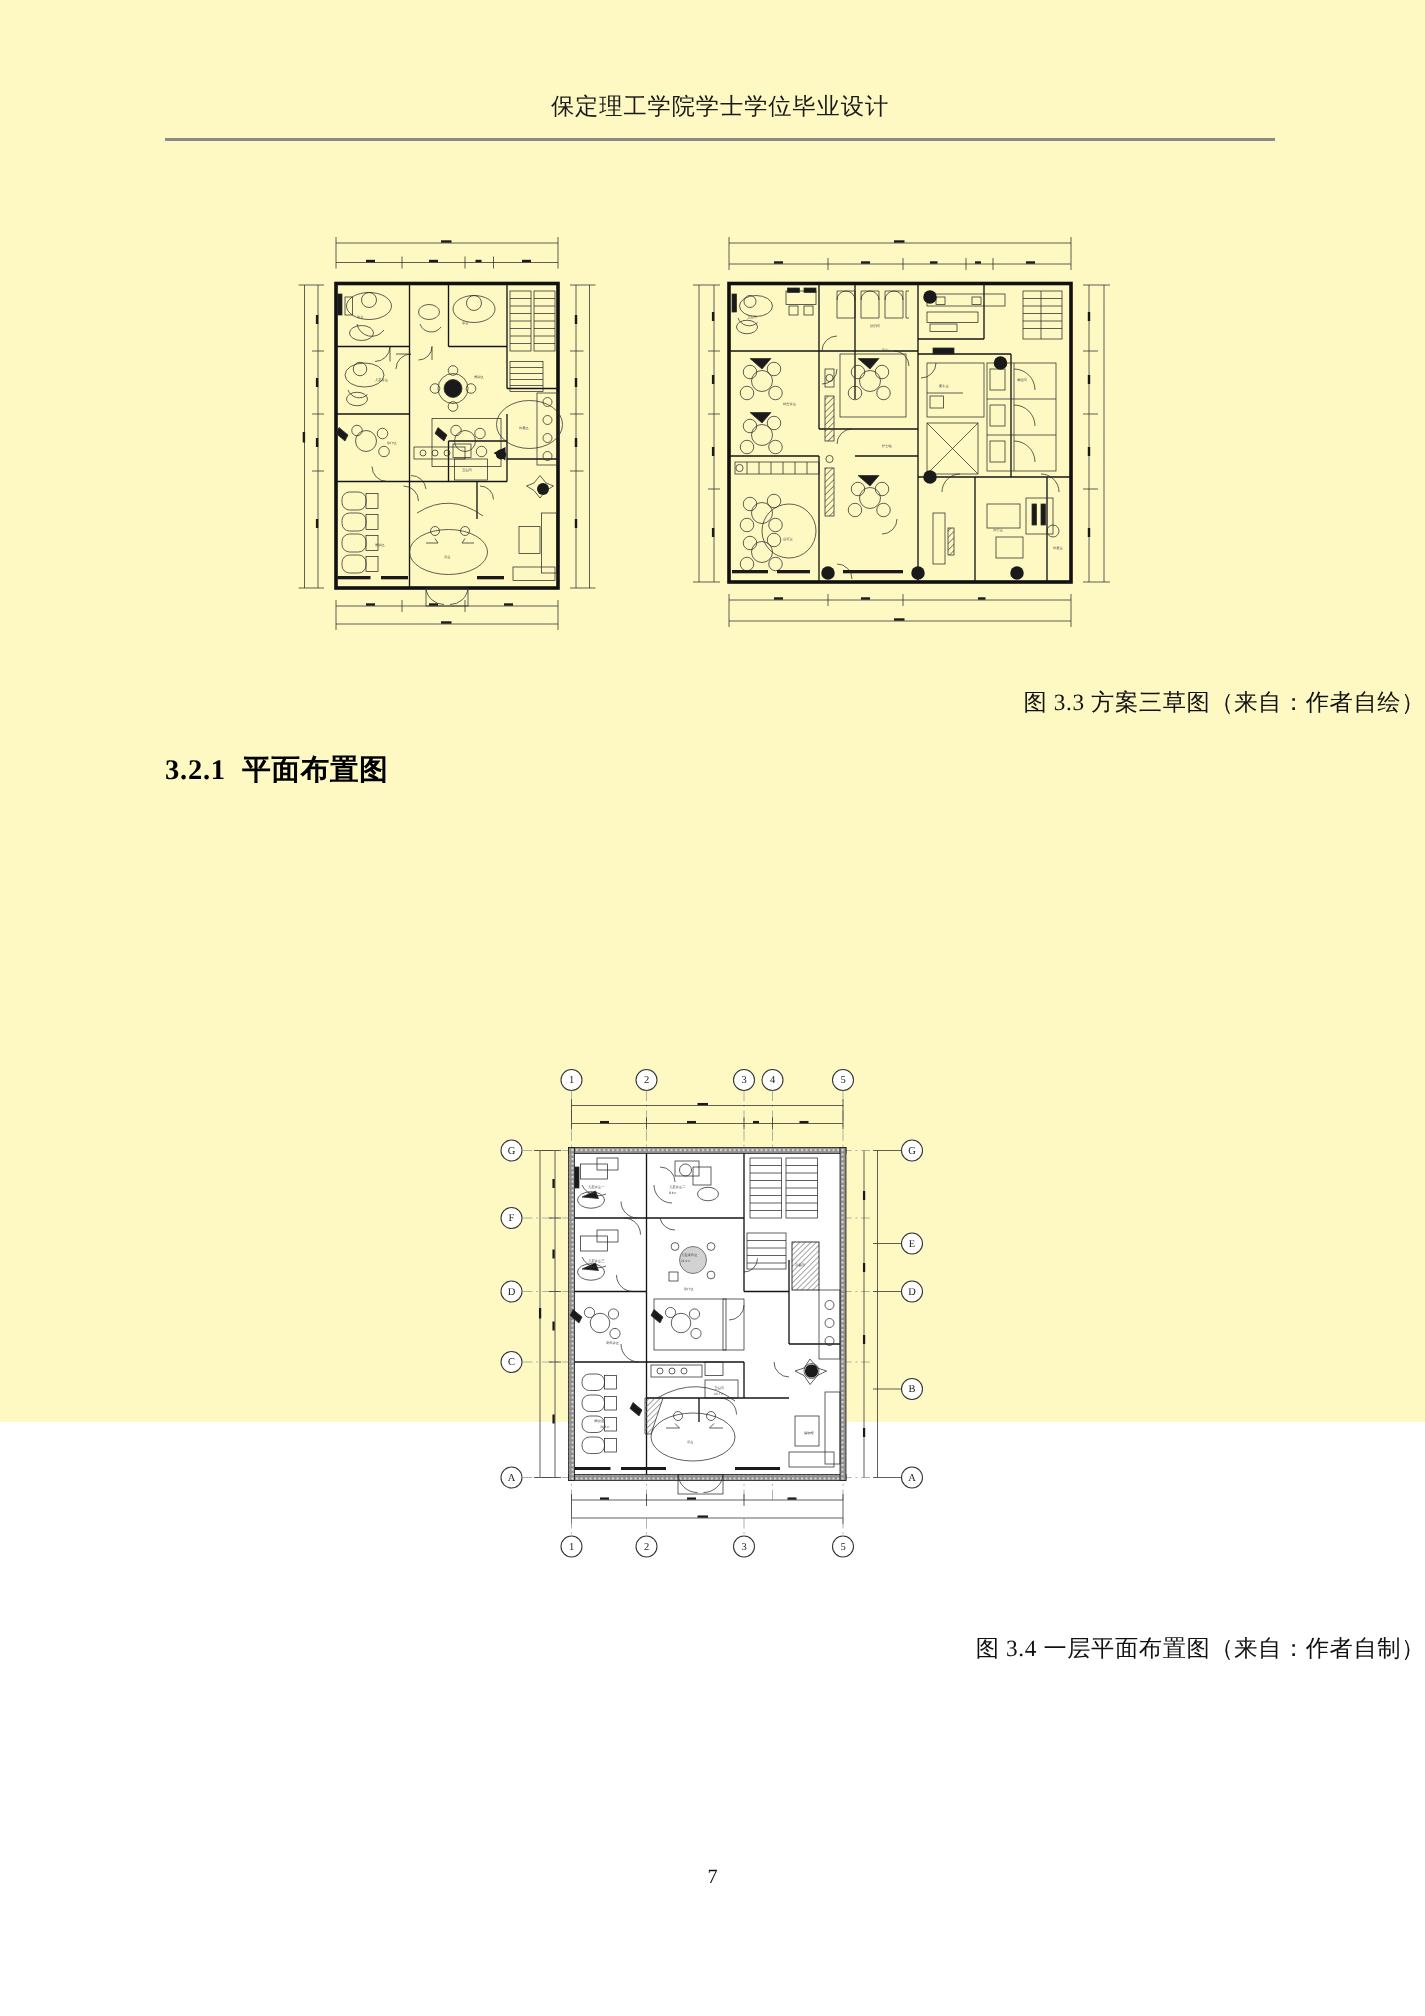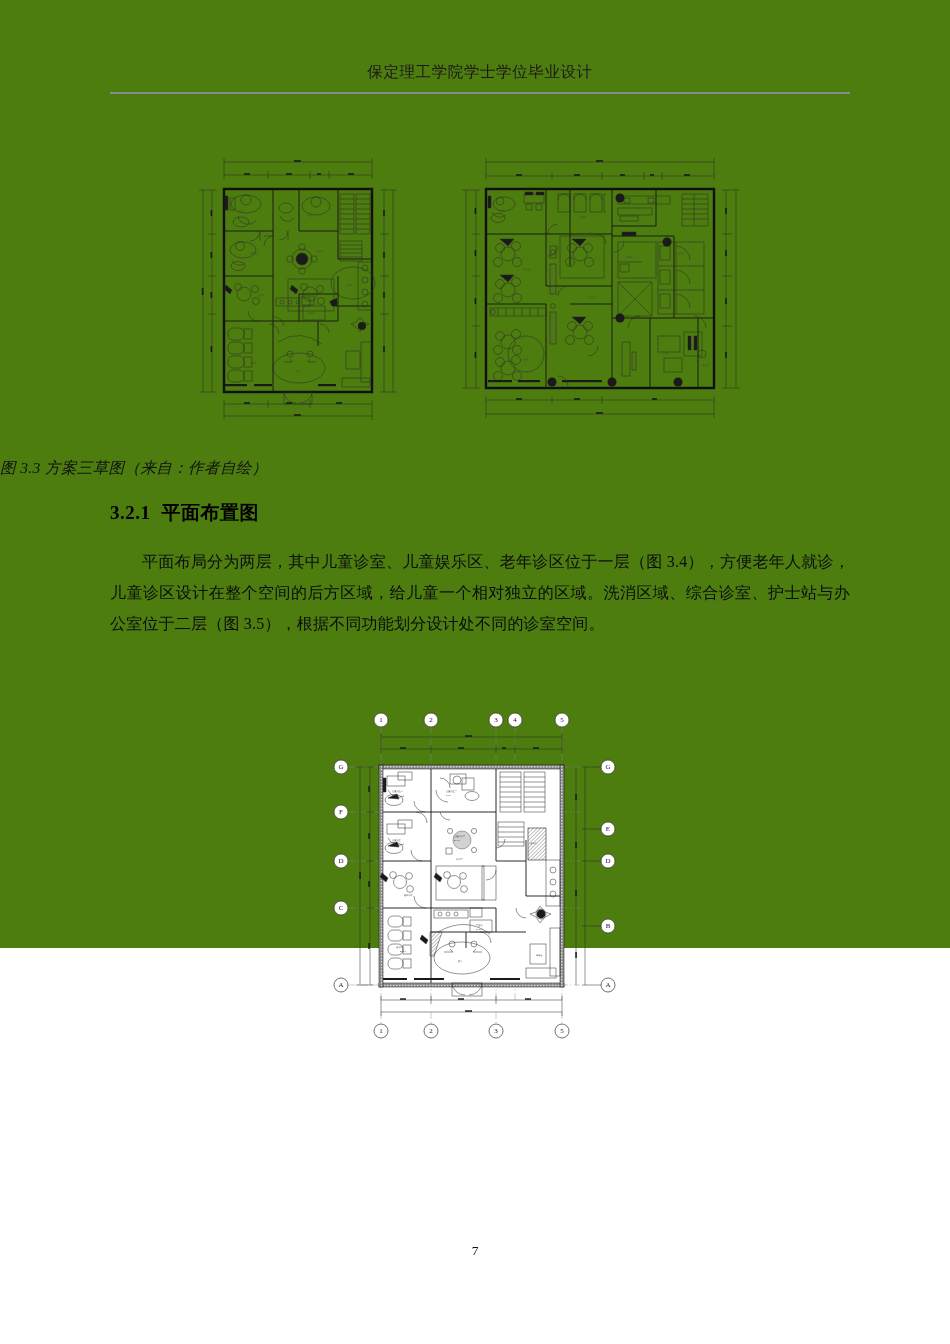--- a/index.html
+++ b/index.html
@@ -22,7 +22,7 @@
     left: 0; top: 0;
     width: 950px;
     height: 948px;
-    background: #4d7c0f;
+    background: #fef9c3;
   }
 
   

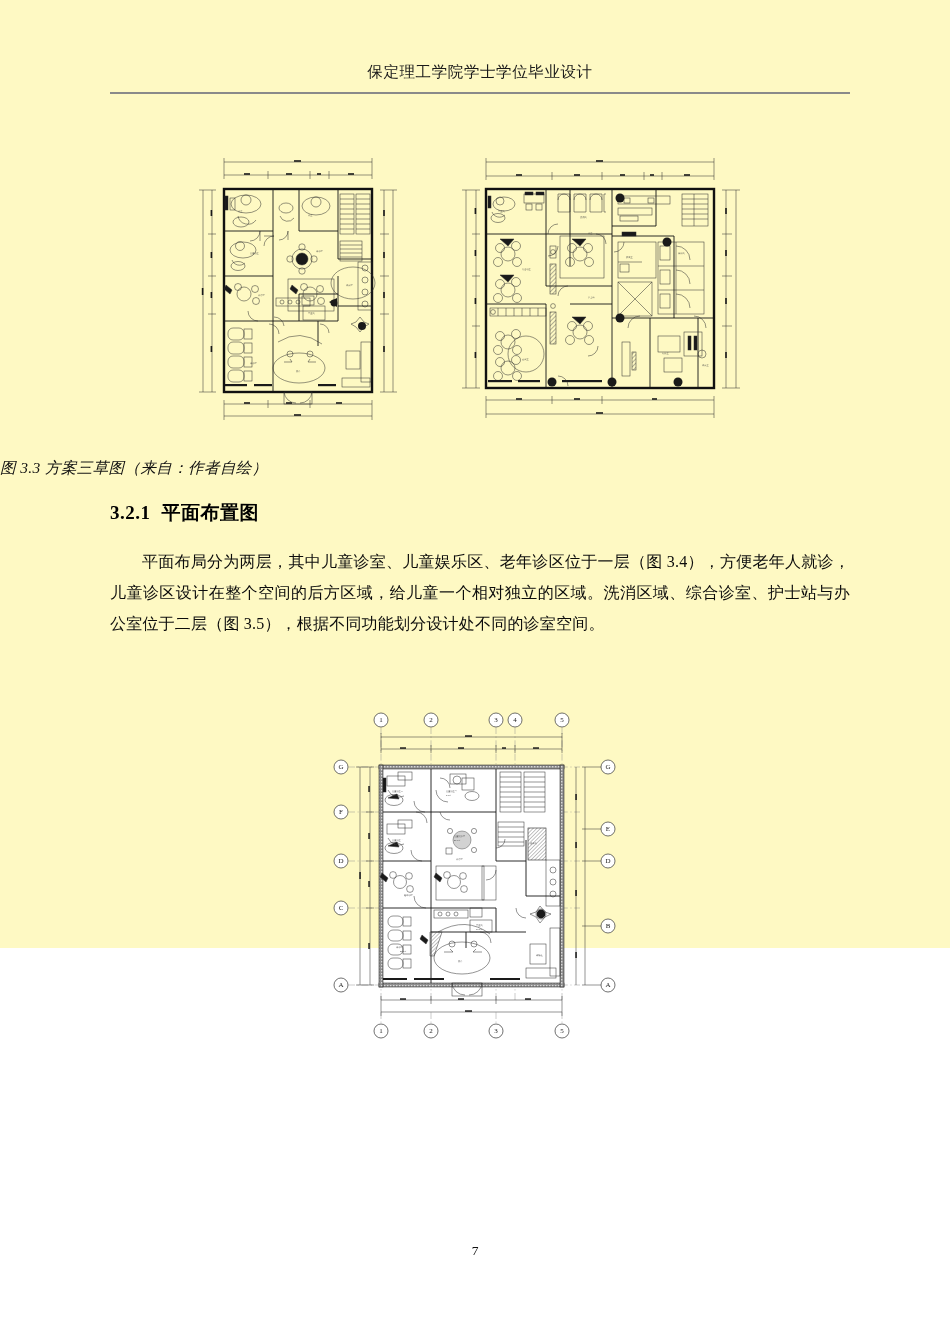--- a/index.html
+++ b/index.html
@@ -63,12 +63,11 @@
   .caption {
     position: absolute;
     width: 950px;
-    text-align: left;
+    text-align: right;
     font-size: 15.5px;
     letter-spacing: 0.4px;
     color: #111;
     white-space: nowrap;
-    font-style: italic;
   }
   #caption-33 { top: 458px; }
   #caption-34 { top: 1089px; }

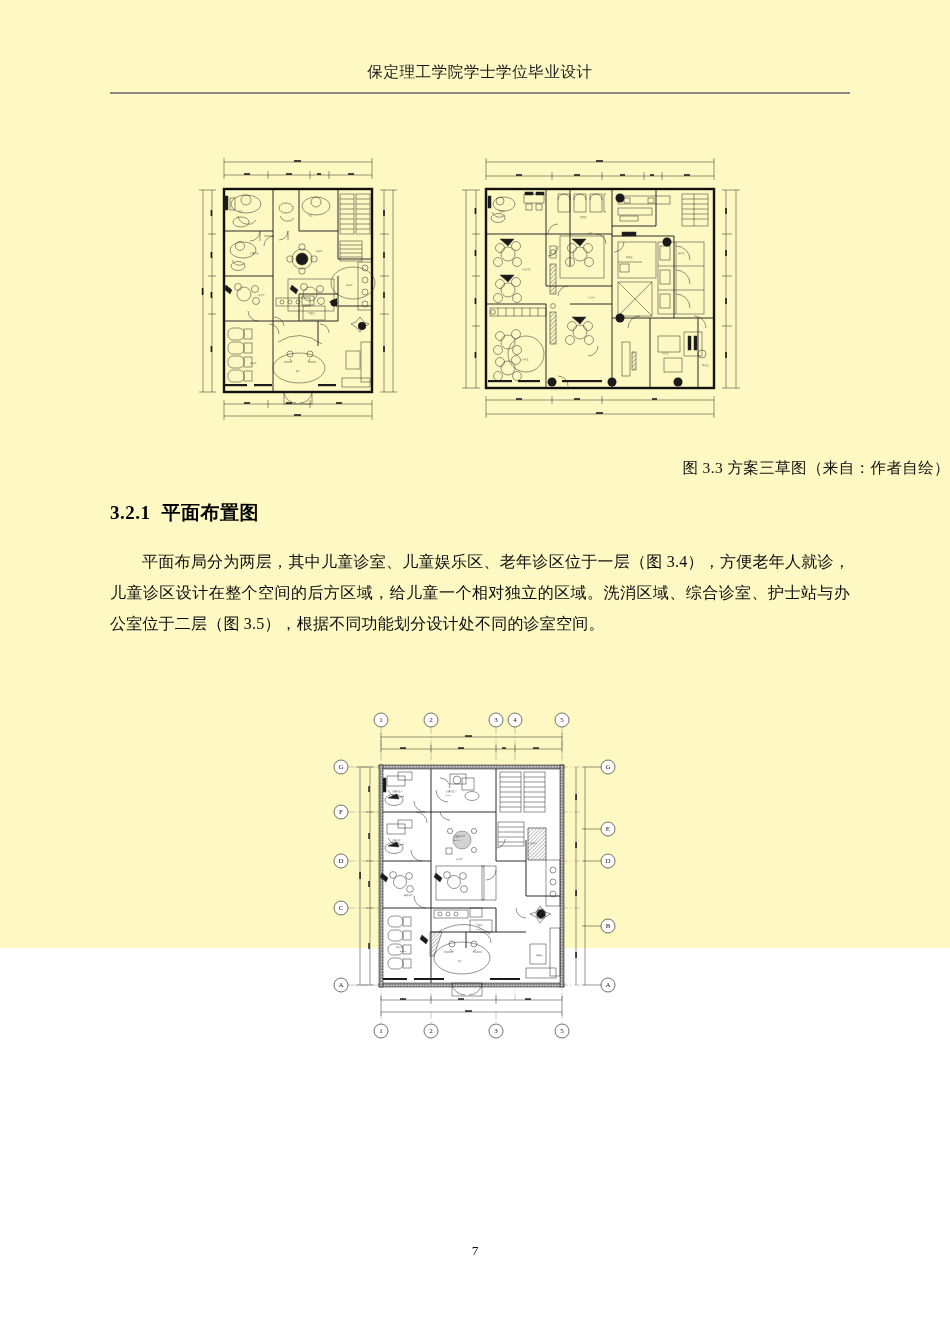--- a/index.html
+++ b/index.html
@@ -695,7 +695,6 @@
     <span class="num">3.2.1</span><span>平面布置图</span>
   </div>
 
-  <div class="body-para">平面布局分为两层，其中儿童诊室、儿童娱乐区、老年诊区位于一层（图 3.4），方便老年人就诊，儿童诊区设计在整个空间的后方区域，给儿童一个相对独立的区域。洗消区域、综合诊室、护士站与办公室位于二层（图 3.5），根据不同功能划分设计处不同的诊室空间。</div>
 
   <div class="fig-big">
     <svg width="290" height="360" viewBox="0 0 290 360">

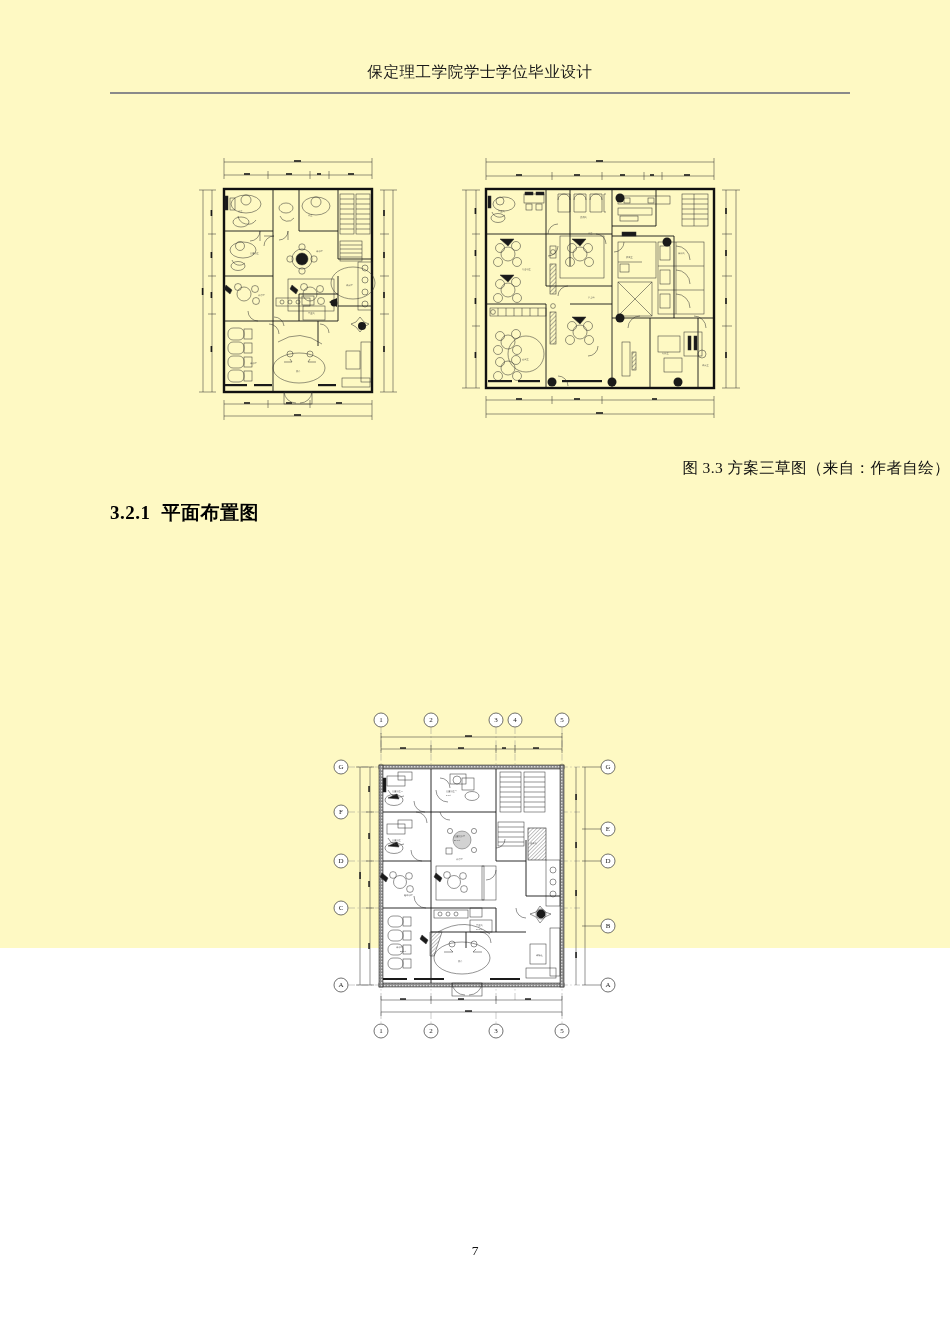--- a/index.html
+++ b/index.html
@@ -1045,6 +1045,7 @@
     </svg>
   </div>
 
+  <div class="caption" id="caption-34">图 3.4 一层平面布置图（来自：作者自制）</div>
 
   <div class="page-number">7</div>
 

